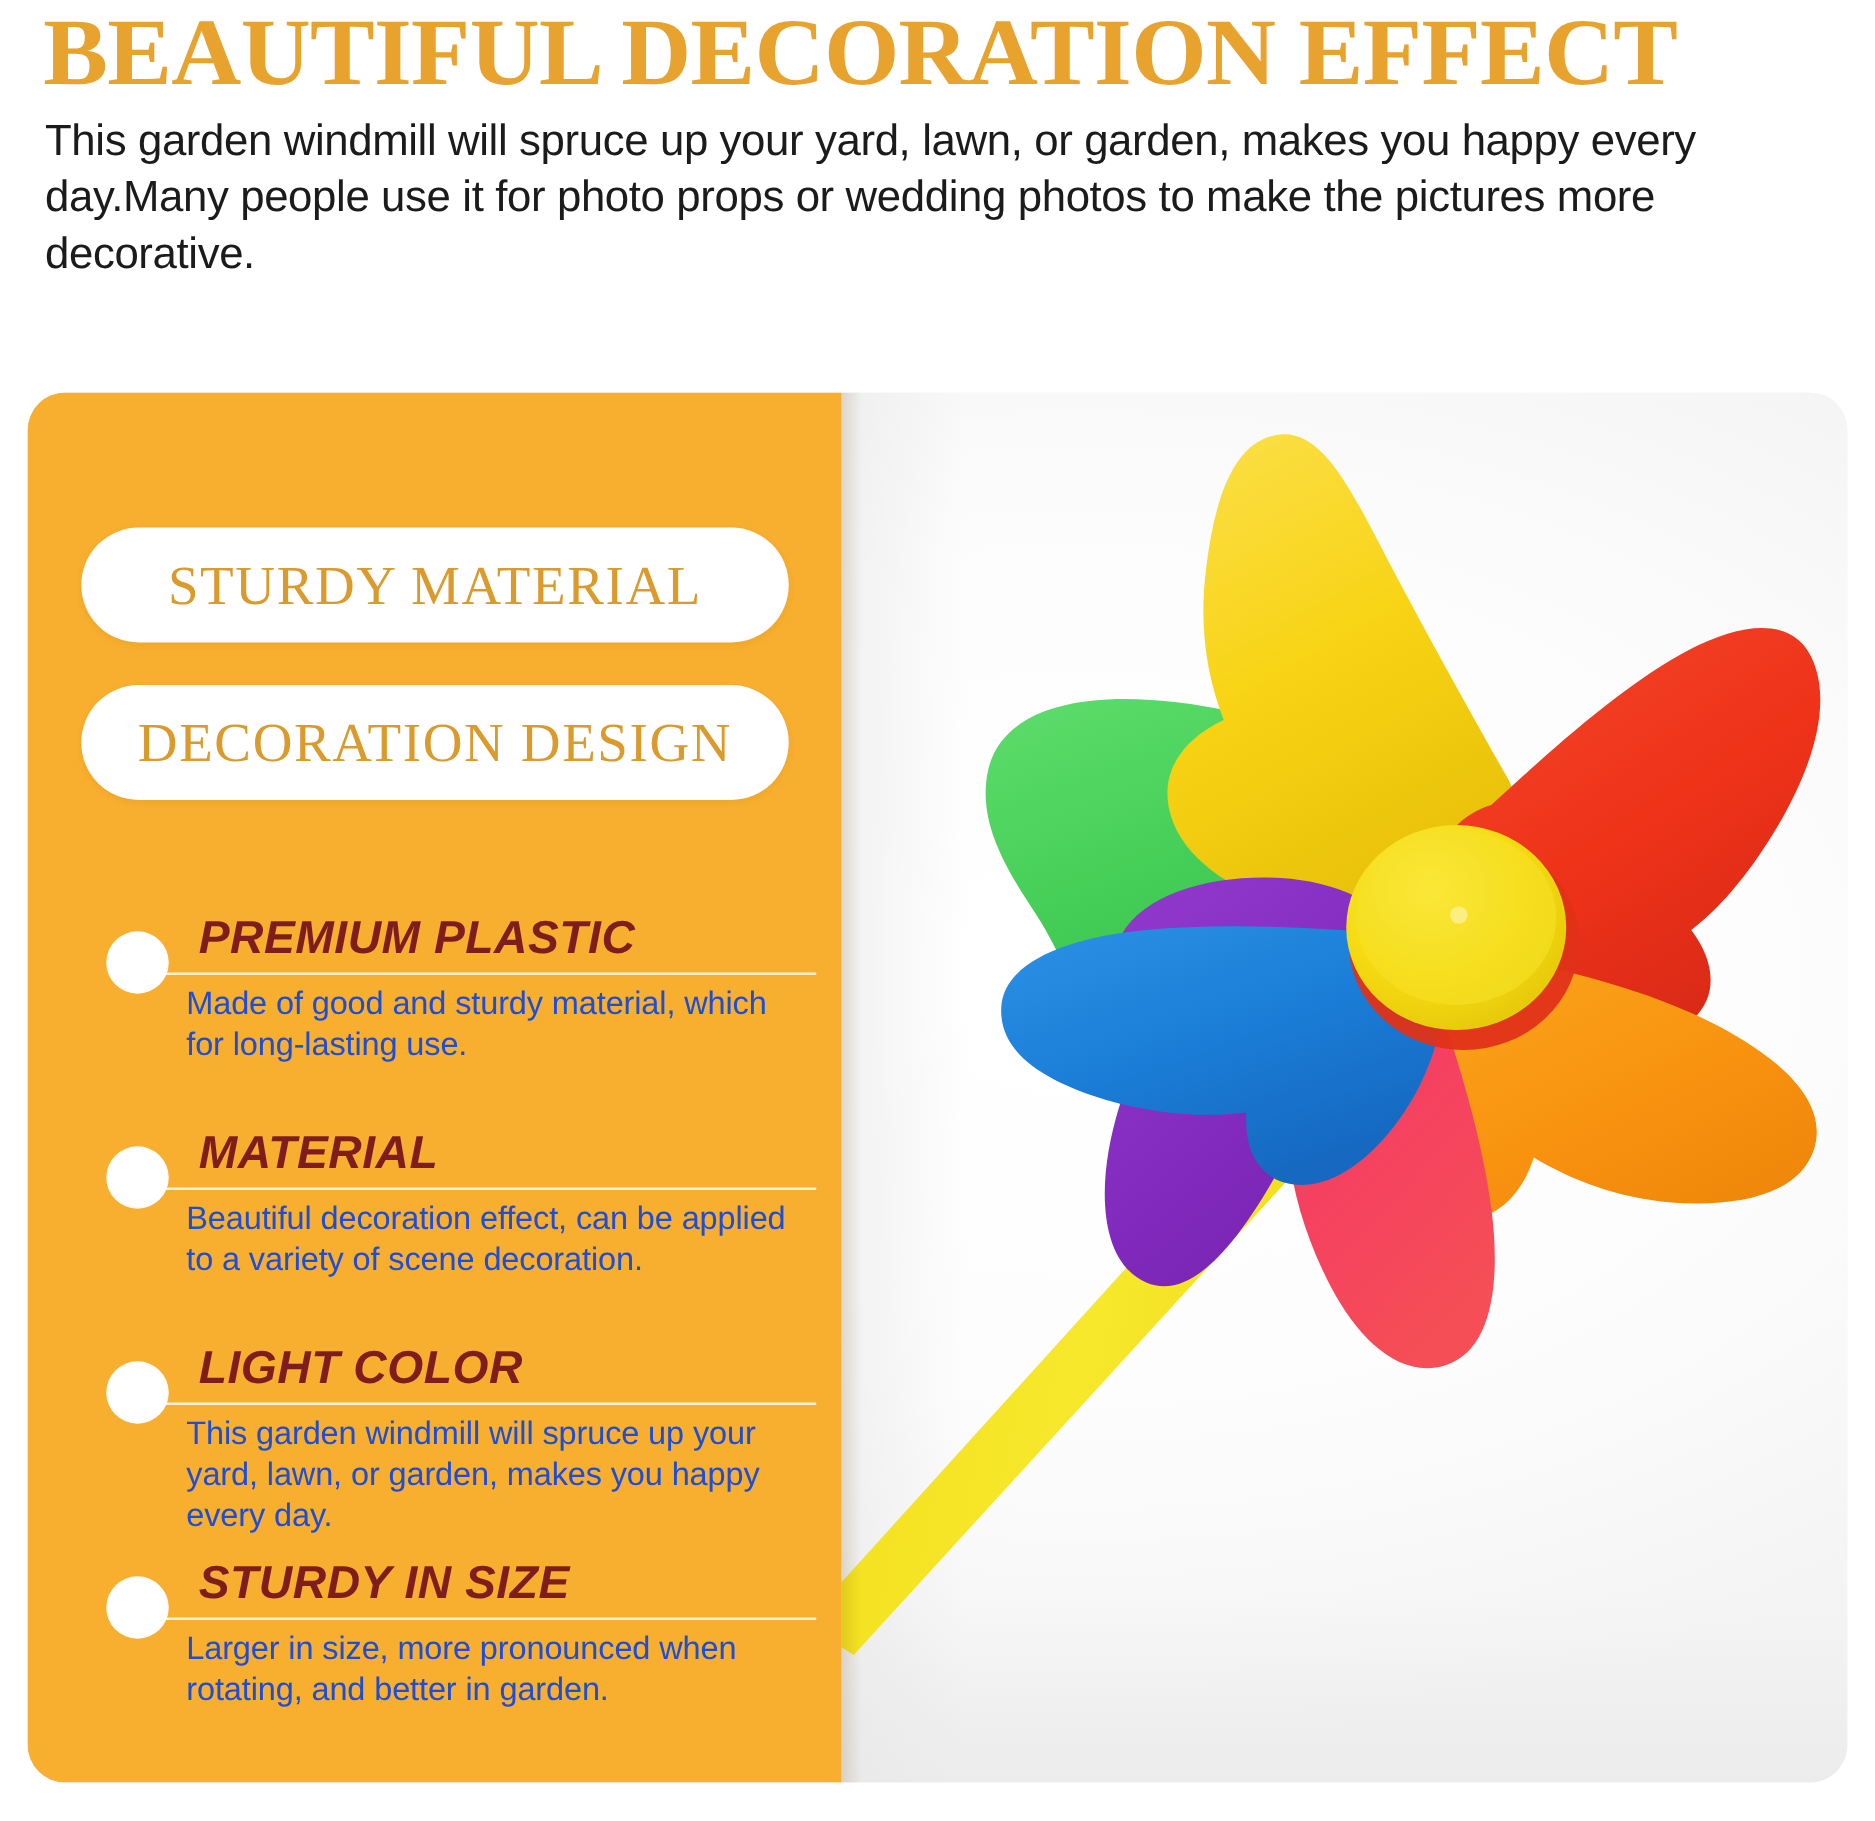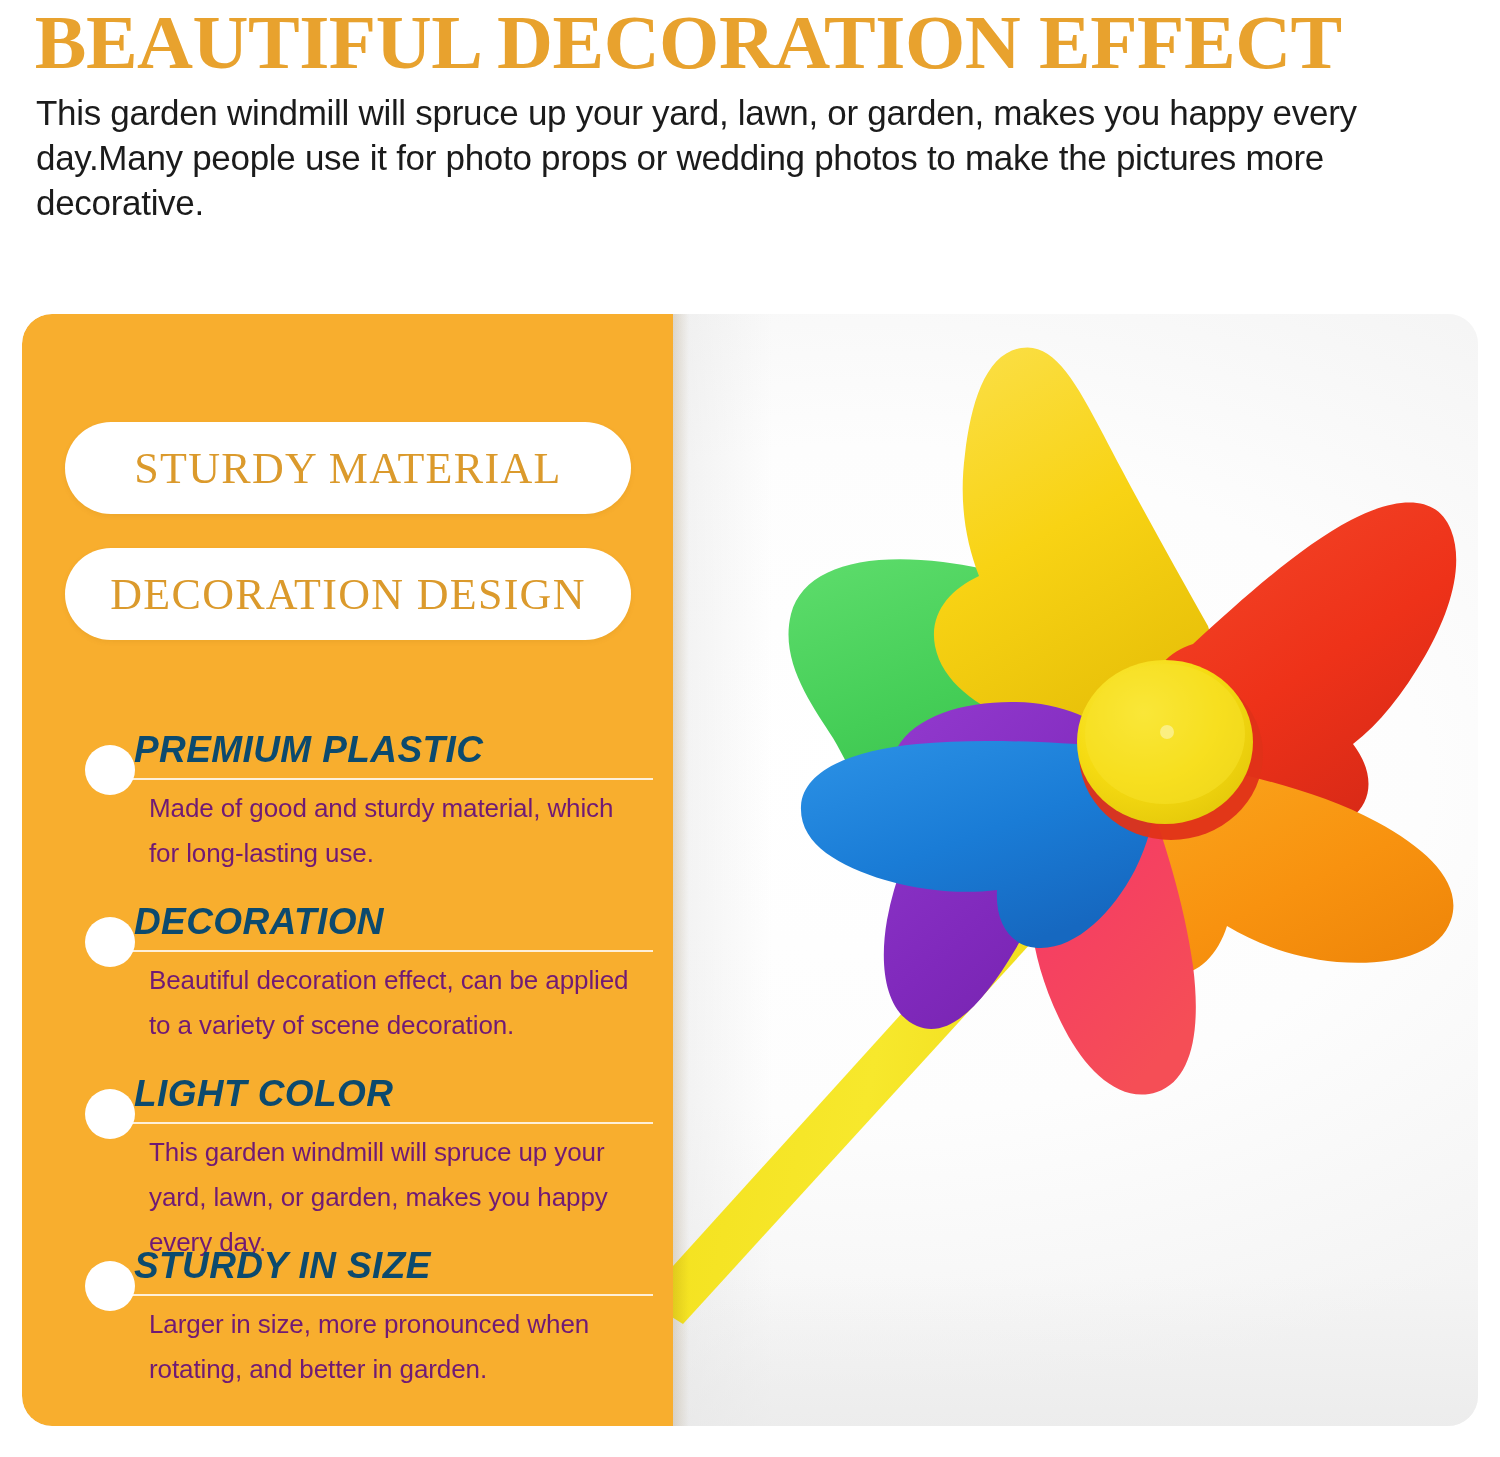--- a/index.html
+++ b/index.html
@@ -99,10 +99,10 @@
     background:#fff; border-radius:50%;
   }
   .feat-title {
-    position:absolute; left:112px; top:0;
+    position:absolute; left:137px; top:0;
     font-size:37px; line-height:44px;
     font-weight:700; font-style:italic;
-    color:#0c4a6e;
+    color:#7f1d1d;
     letter-spacing:0.4px;
   }
   .feat-rule {

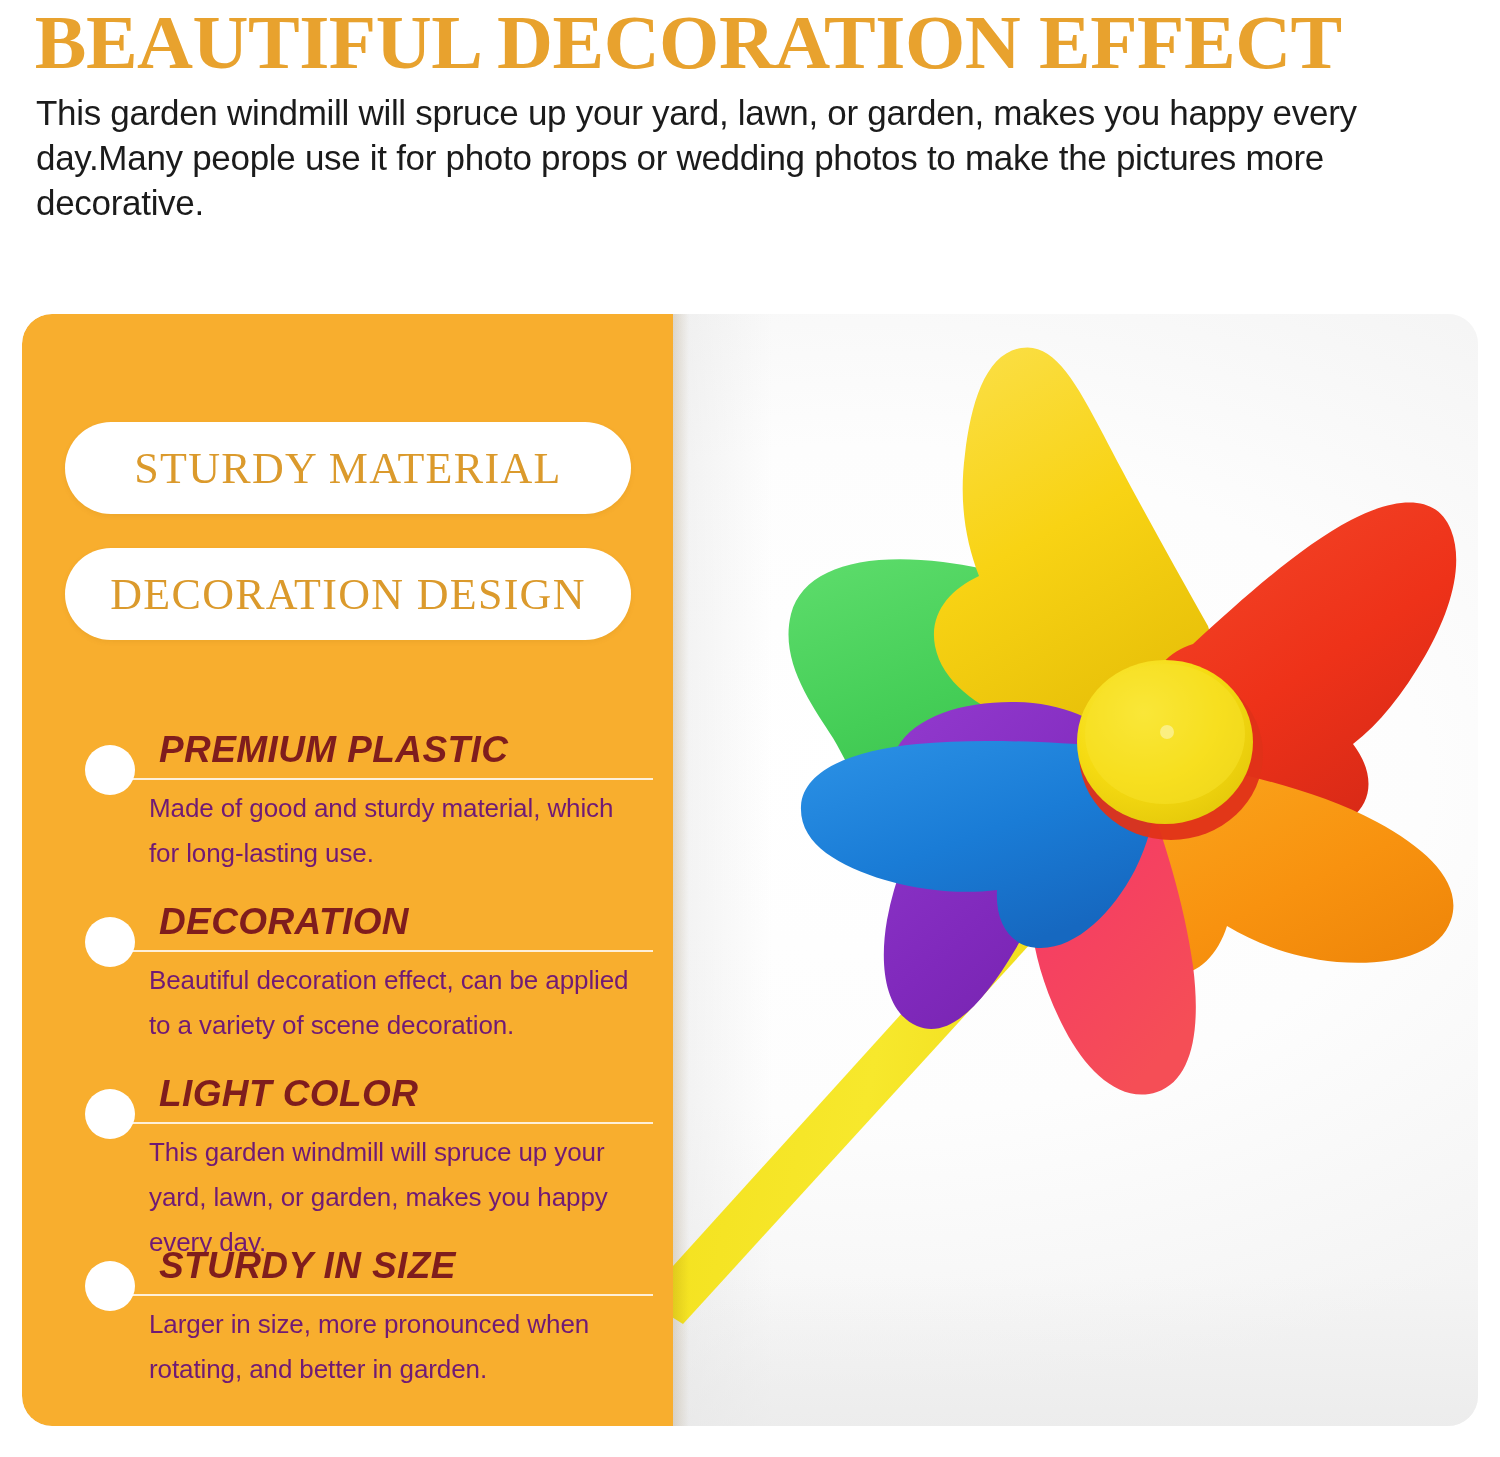--- a/index.html
+++ b/index.html
@@ -113,8 +113,8 @@
   .feat-desc {
     position:absolute; left:127px; top:58px;
     width:500px;
-    font-size:26px; line-height:45px;
-    color:#701a75;
+    font-size:26px; line-height:33px;
+    color:#1d4ed8;
     letter-spacing:-0.1px;
   }
 

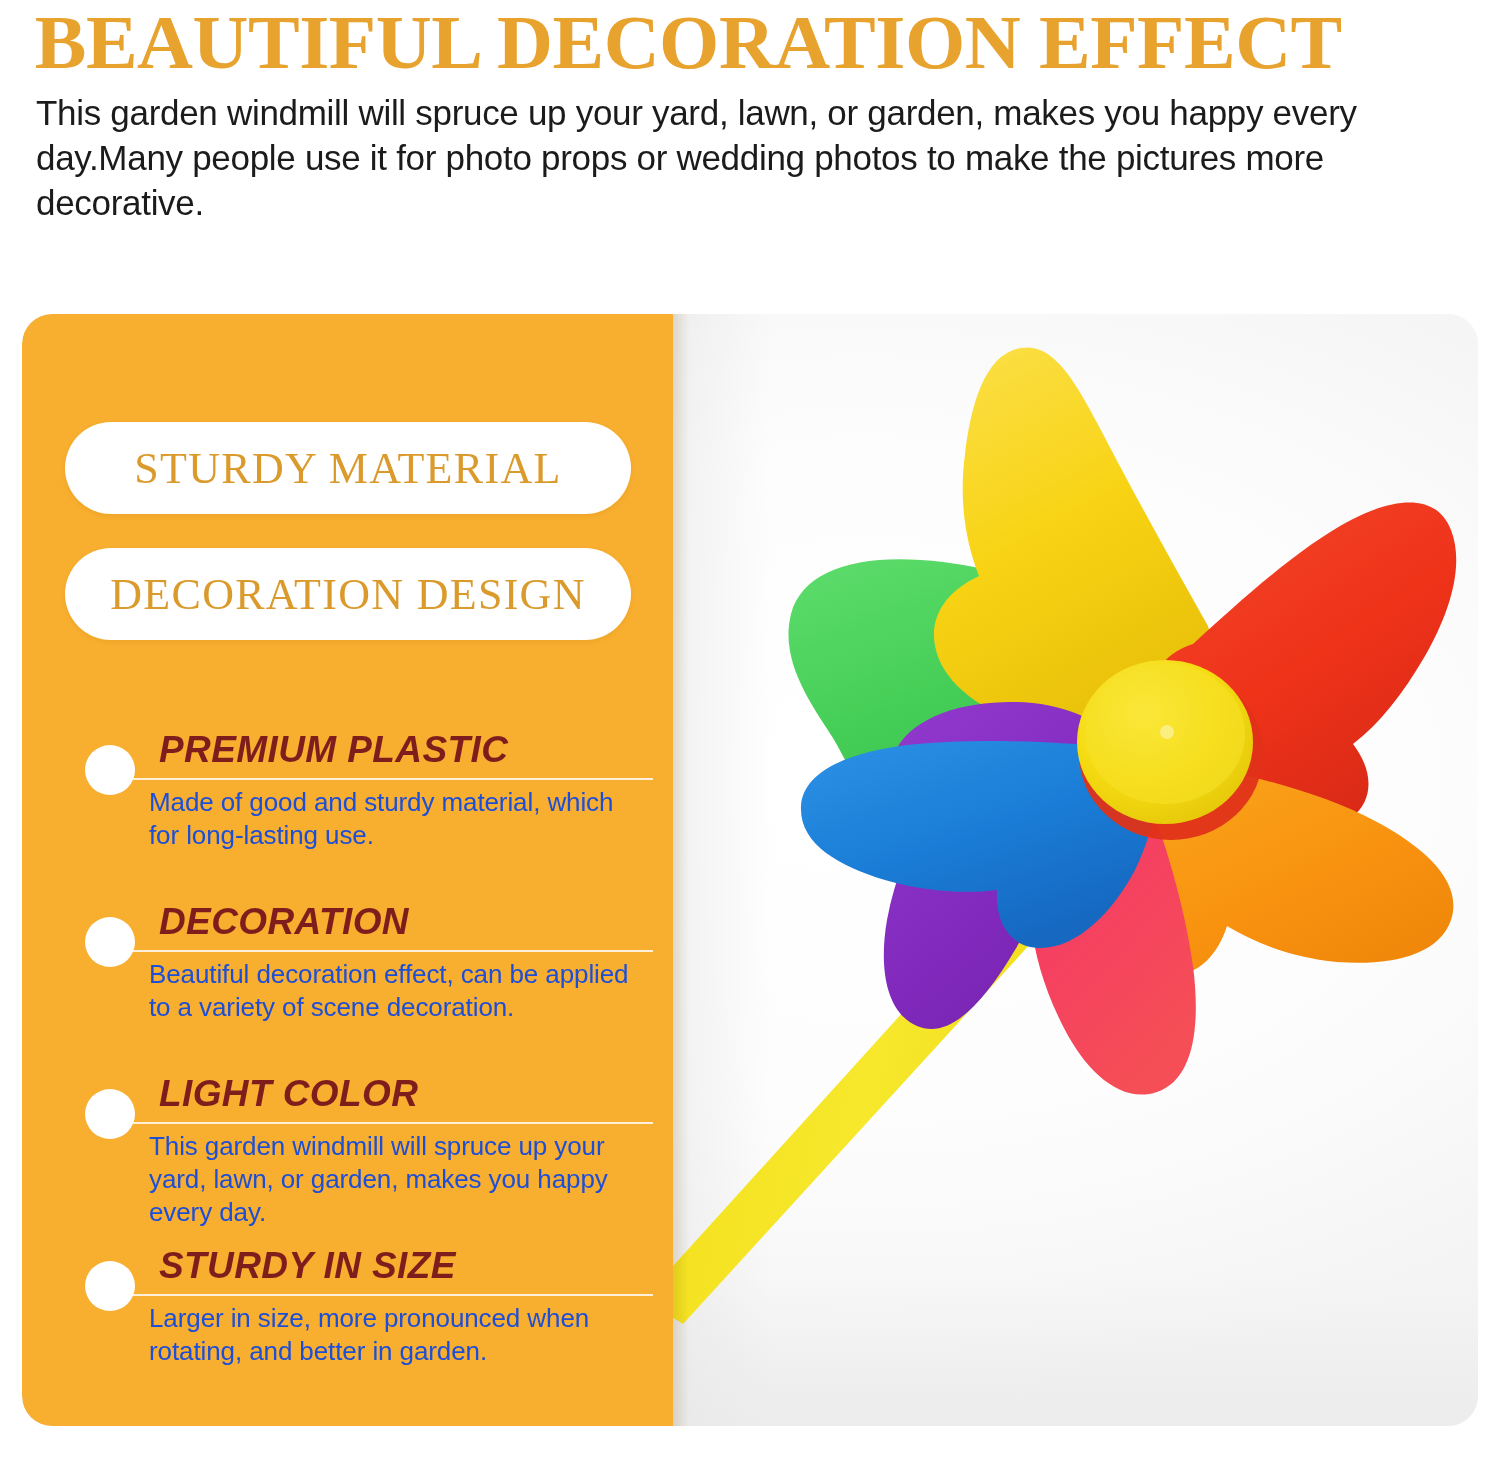--- a/index.html
+++ b/index.html
@@ -290,7 +290,7 @@
 
         <div class="feat">
           <span class="bullet"></span>
-          <div class="feat-title">DECORATION</div>
+          <div class="feat-title">MATERIAL</div>
           <div class="feat-rule"></div>
           <div class="feat-desc">Beautiful decoration effect, can be applied to a variety of scene decoration.</div>
         </div>

